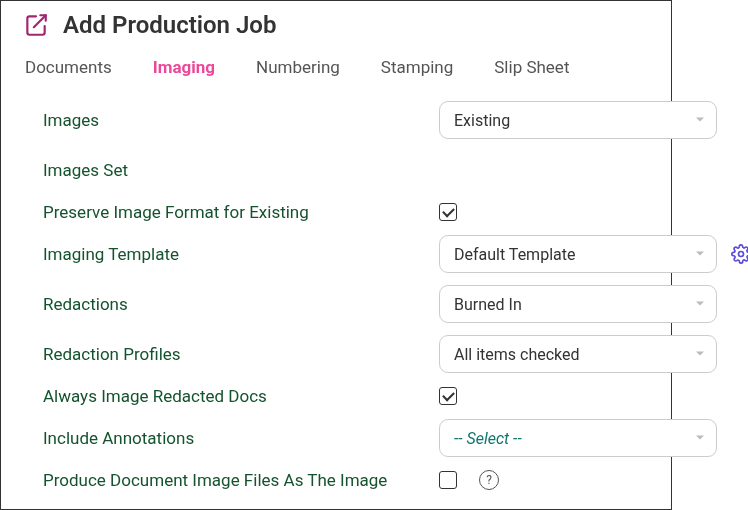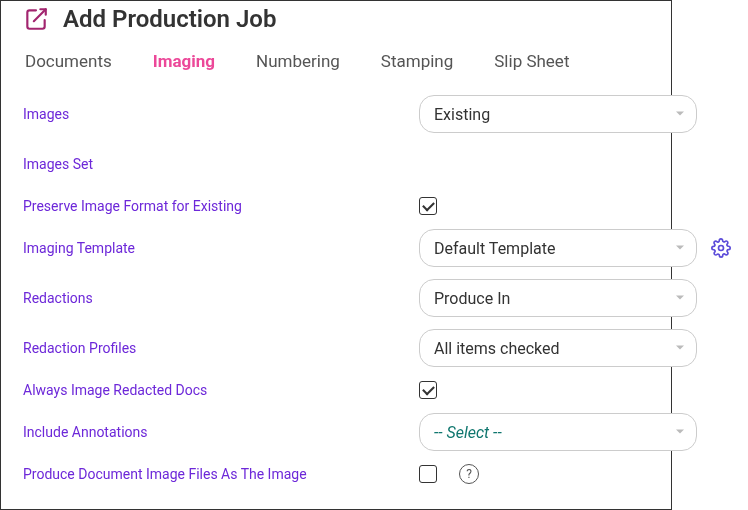--- a/index.html
+++ b/index.html
@@ -18,6 +18,7 @@
     padding: 4px 22px 18px 22px;
     display: flex;
     flex-direction: column;
+    justify-content: flex-end;
   }
   .header {
     display: flex;

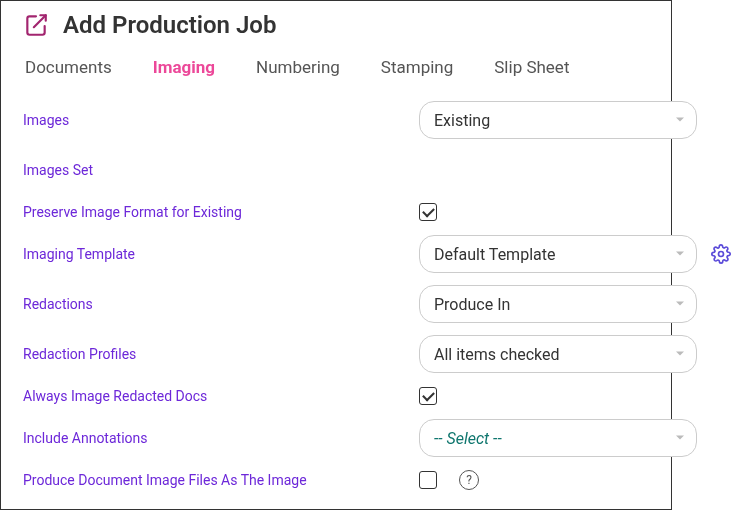--- a/index.html
+++ b/index.html
@@ -65,9 +65,10 @@
   }
   .row .label {
     width: 396px;
-    font-size: 14px;
-    color: #6d28d9;
+    font-size: 17px;
+    color: #14532d;
     flex-shrink: 0;
+    margin-left: 20px;
   }
   .row .control {
     flex: 1;

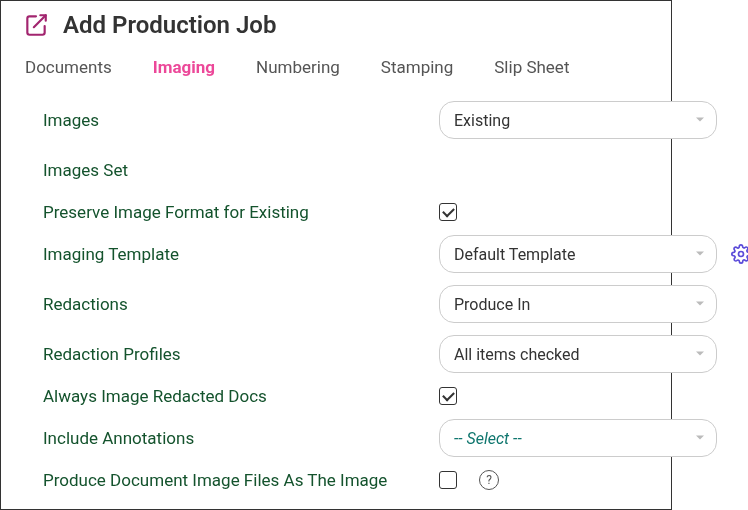--- a/index.html
+++ b/index.html
@@ -81,7 +81,7 @@
     width: 278px;
     height: 38px;
     border: 1px solid #ccc;
-    border-radius: 15px;
+    border-radius: 9px;
     background: #fff;
     display: flex;
     align-items: center;

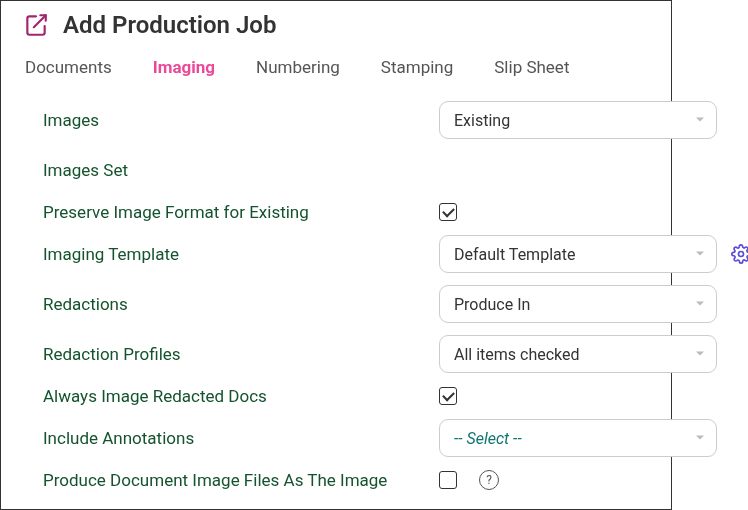--- a/index.html
+++ b/index.html
@@ -216,7 +216,7 @@
       <div class="label">Redactions</div>
       <div class="control">
         <div class="select-box">
-          <span>Produce In</span>
+          <span>Burned In</span>
           <span class="caret">
             <svg width="12" height="12" viewBox="0 0 12 12">
                 <path d="M2 4 L6 8 L10 4 Z" fill="currentColor"></path>

